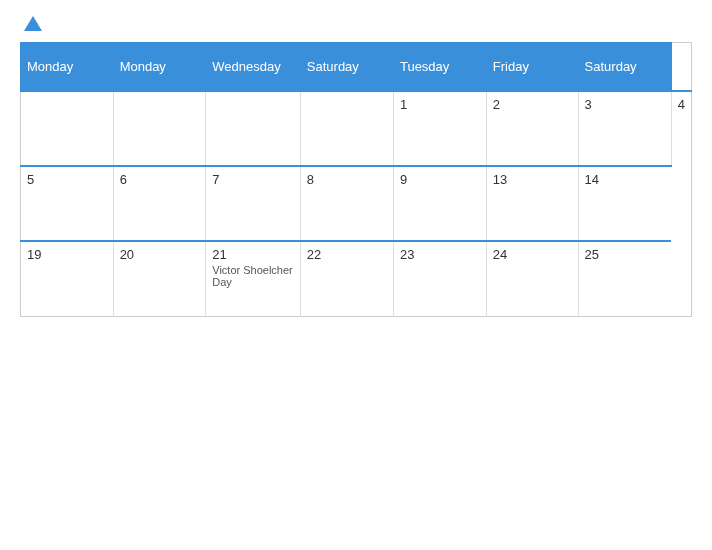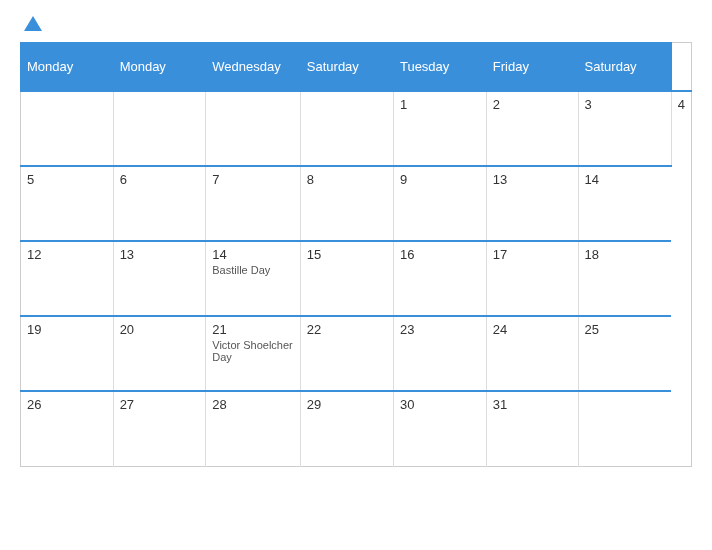--- a/index.html
+++ b/index.html
@@ -183,30 +183,6 @@
         </tr>
         <tr>
           <td>
-            <span class="day-num">12</span>
-          </td>
-          <td>
-            <span class="day-num">13</span>
-          </td>
-          <td>
-            <span class="day-num">14</span>
-            <span class="event">Bastille Day</span>
-          </td>
-          <td>
-            <span class="day-num">15</span>
-          </td>
-          <td>
-            <span class="day-num">16</span>
-          </td>
-          <td>
-            <span class="day-num">17</span>
-          </td>
-          <td>
-            <span class="day-num">18</span>
-          </td>
-        </tr>
-        <tr>
-          <td>
             <span class="day-num">19</span>
           </td>
           <td>

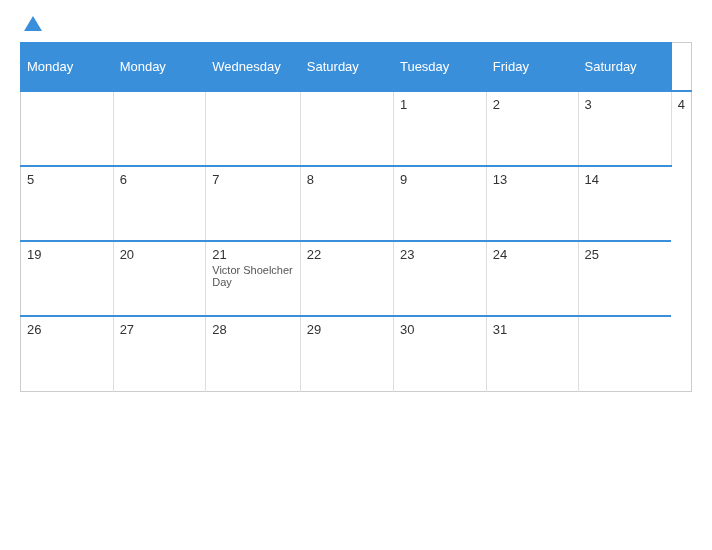--- a/index.html
+++ b/index.html
@@ -205,27 +205,6 @@
             <span class="day-num">25</span>
           </td>
         </tr>
-        <tr>
-          <td>
-            <span class="day-num">26</span>
-          </td>
-          <td>
-            <span class="day-num">27</span>
-          </td>
-          <td>
-            <span class="day-num">28</span>
-          </td>
-          <td>
-            <span class="day-num">29</span>
-          </td>
-          <td>
-            <span class="day-num">30</span>
-          </td>
-          <td>
-            <span class="day-num">31</span>
-          </td>
-          <td class="empty"></td>
-        </tr>
       </tbody>
   </table>
 </div>

